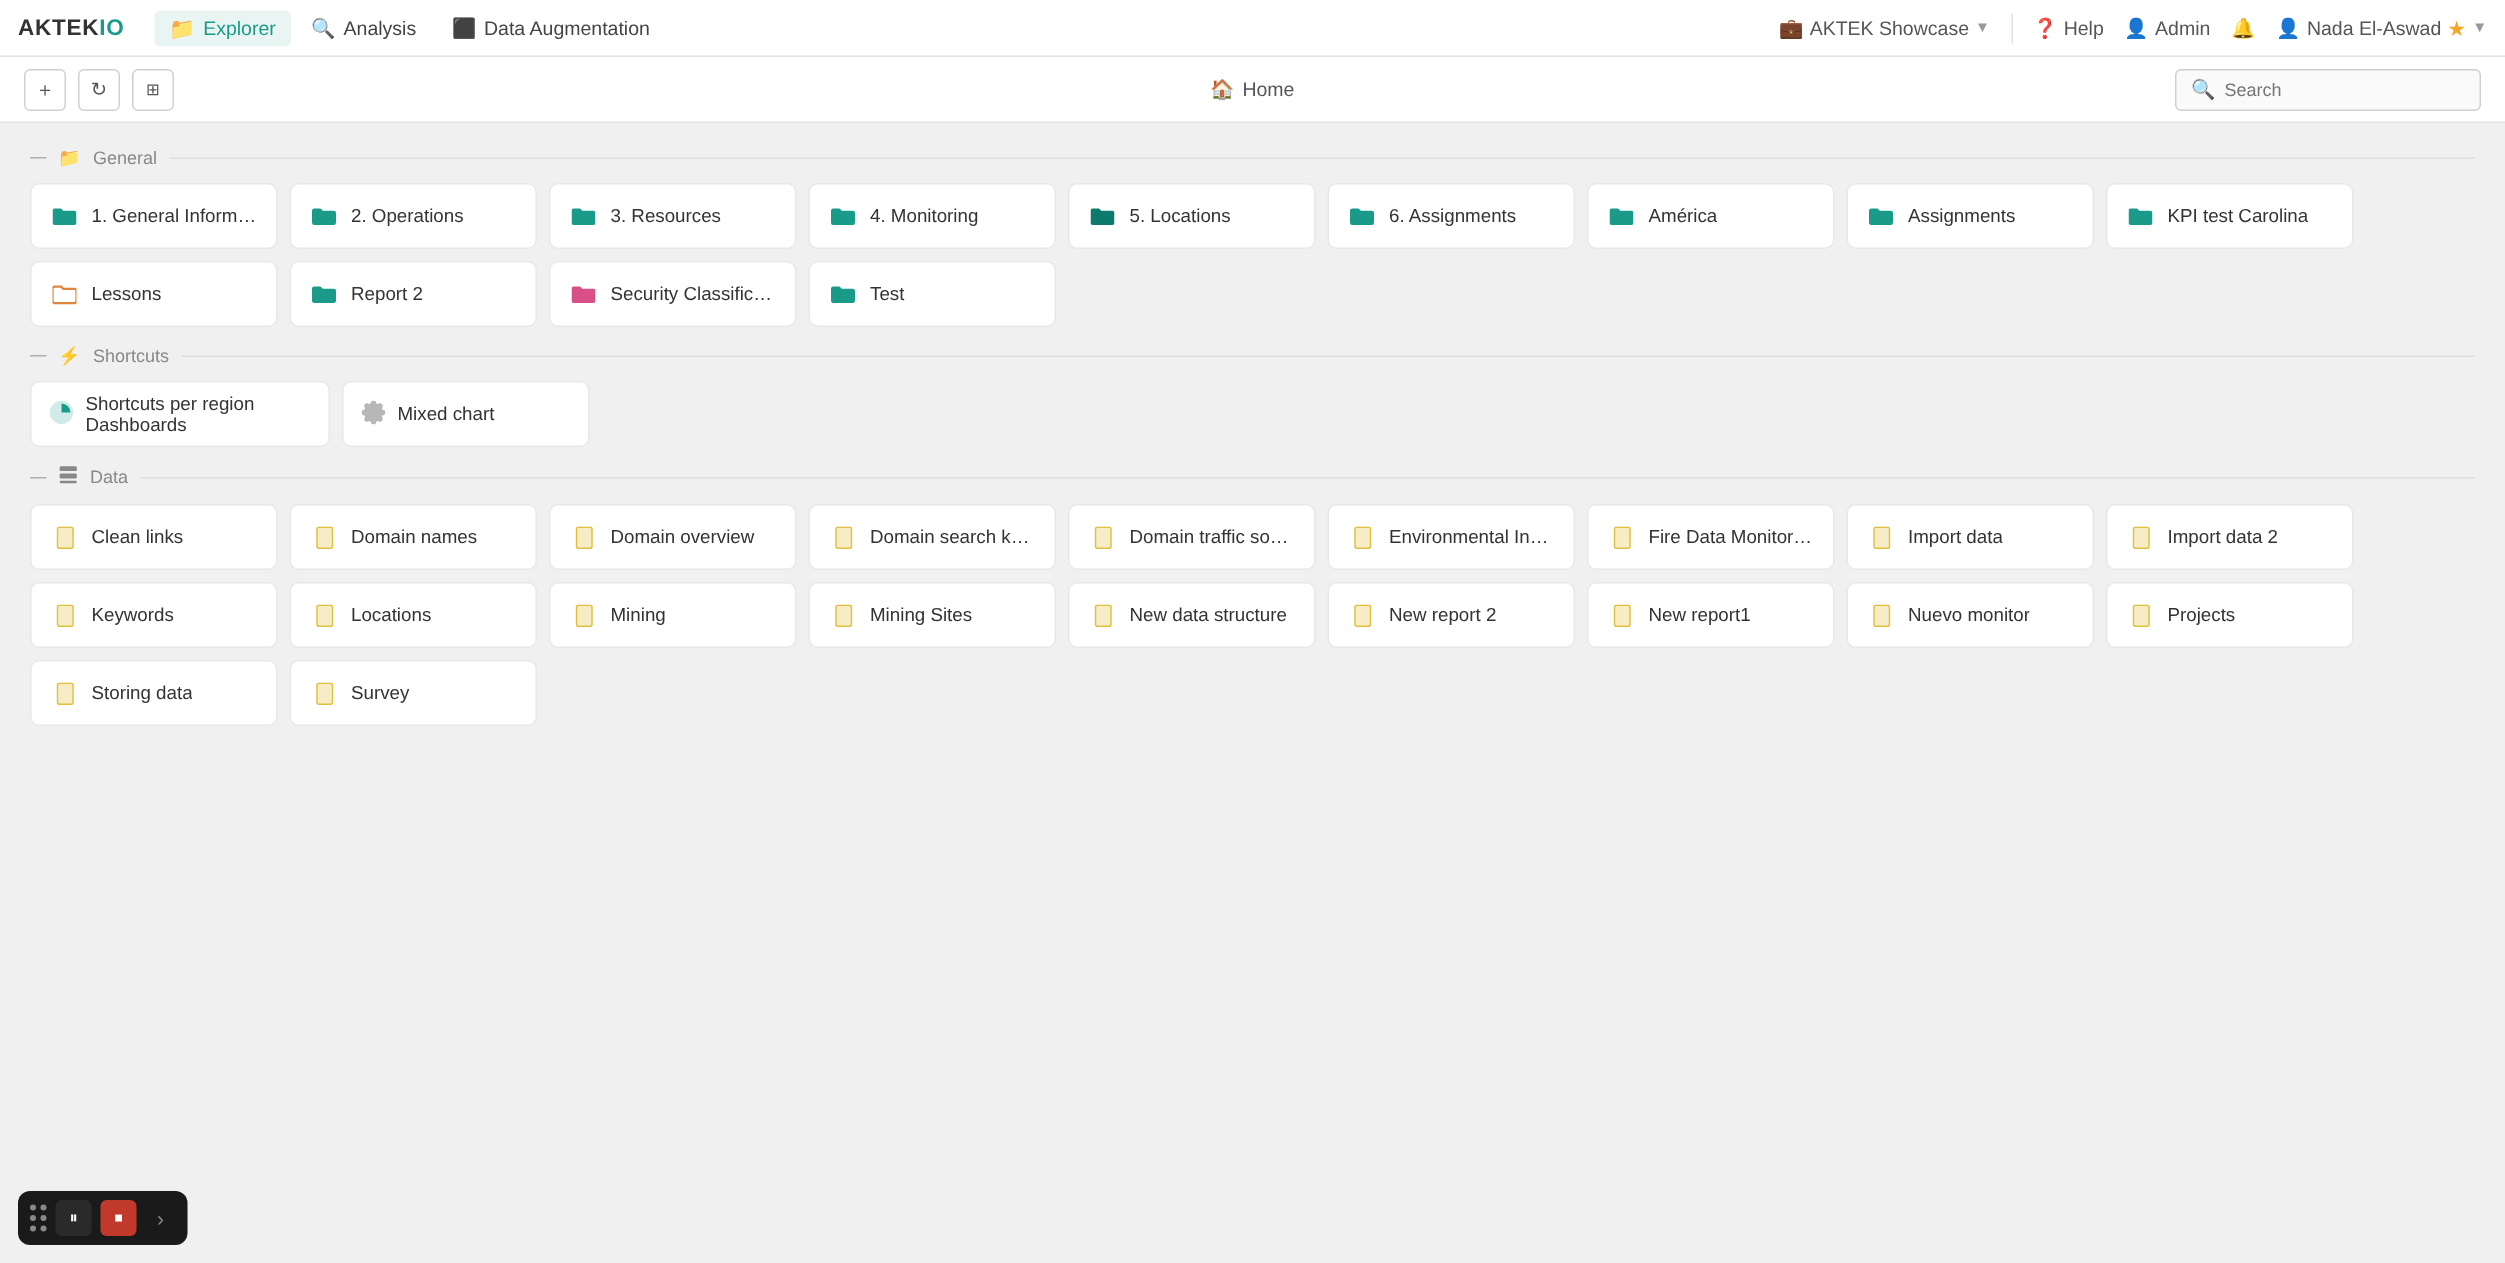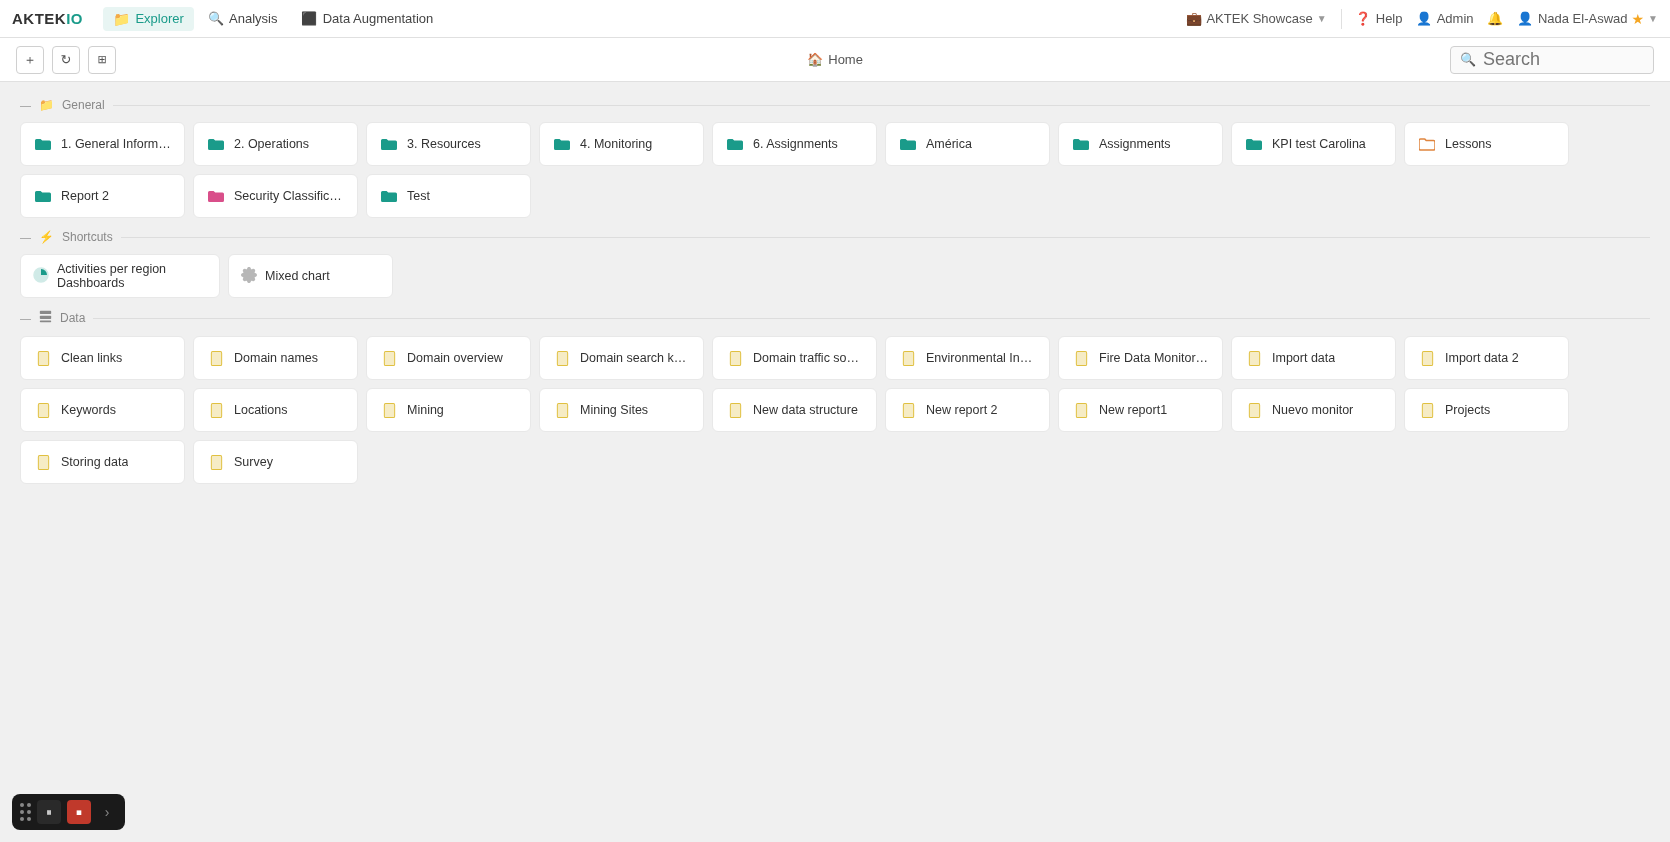--- a/index.html
+++ b/index.html
@@ -55,7 +55,7 @@
       background: #fafafa; padding: 0 10px; height: 28px; gap: 6px; min-width: 200px;
     }
     .toolbar-search input {
-      border: none; background: transparent; outline: none; font-size: 18px; color: #555; width: 160px;
+      border: none; background: transparent; outline: none; font-size: 12px; color: #555; width: 160px;
     }
 
     

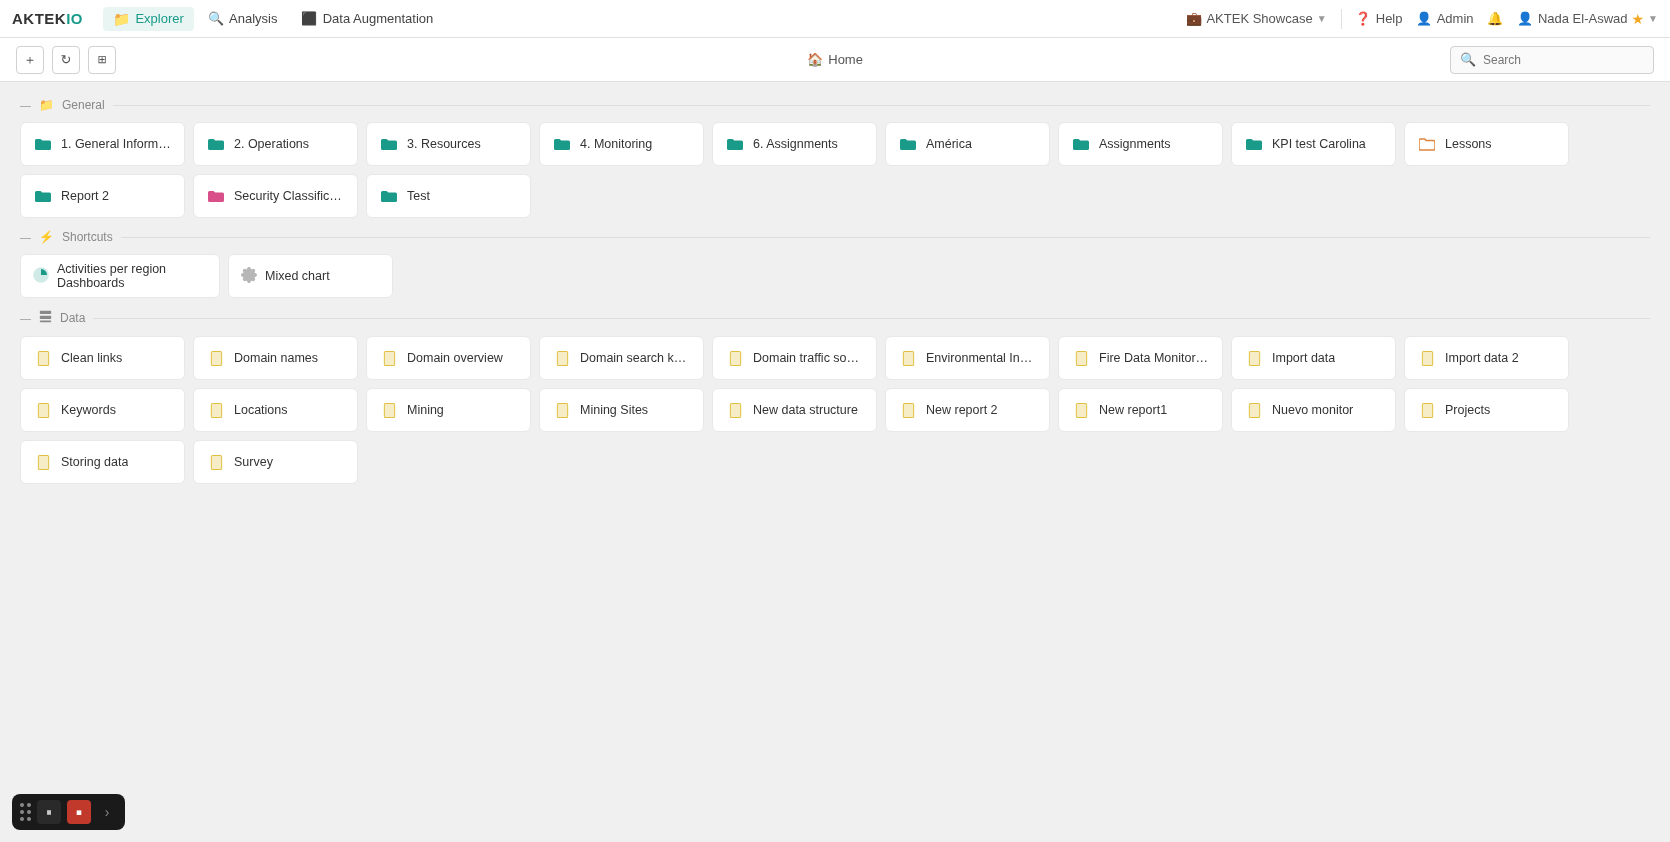--- a/index.html
+++ b/index.html
@@ -235,6 +235,14 @@
         <span class="card-label">4. Monitoring</span>
       </div>
       <div class="item-card">
+        <div class="icon-box icon-dark-teal">
+          <svg width="16" height="16" viewBox="0 0 16 16" fill="currentColor">
+              <path d="M1.5 3A1.5 1.5 0 000 4.5v8A1.5 1.5 0 001.5 14h13a1.5 1.5 0 001.5-1.5V6a1.5 1.5 0 00-1.5-1.5H7.207L5.854 3.146A.5.5 0 005.5 3H1.5z"></path>
+            </svg>
+        </div>
+        <span class="card-label">5. Locations</span>
+      </div>
+      <div class="item-card">
         <div class="icon-box icon-teal">
           <svg width="16" height="16" viewBox="0 0 16 16" fill="currentColor">
               <path d="M1.5 3A1.5 1.5 0 000 4.5v8A1.5 1.5 0 001.5 14h13a1.5 1.5 0 001.5-1.5V6a1.5 1.5 0 00-1.5-1.5H7.207L5.854 3.146A.5.5 0 005.5 3H1.5z"></path>

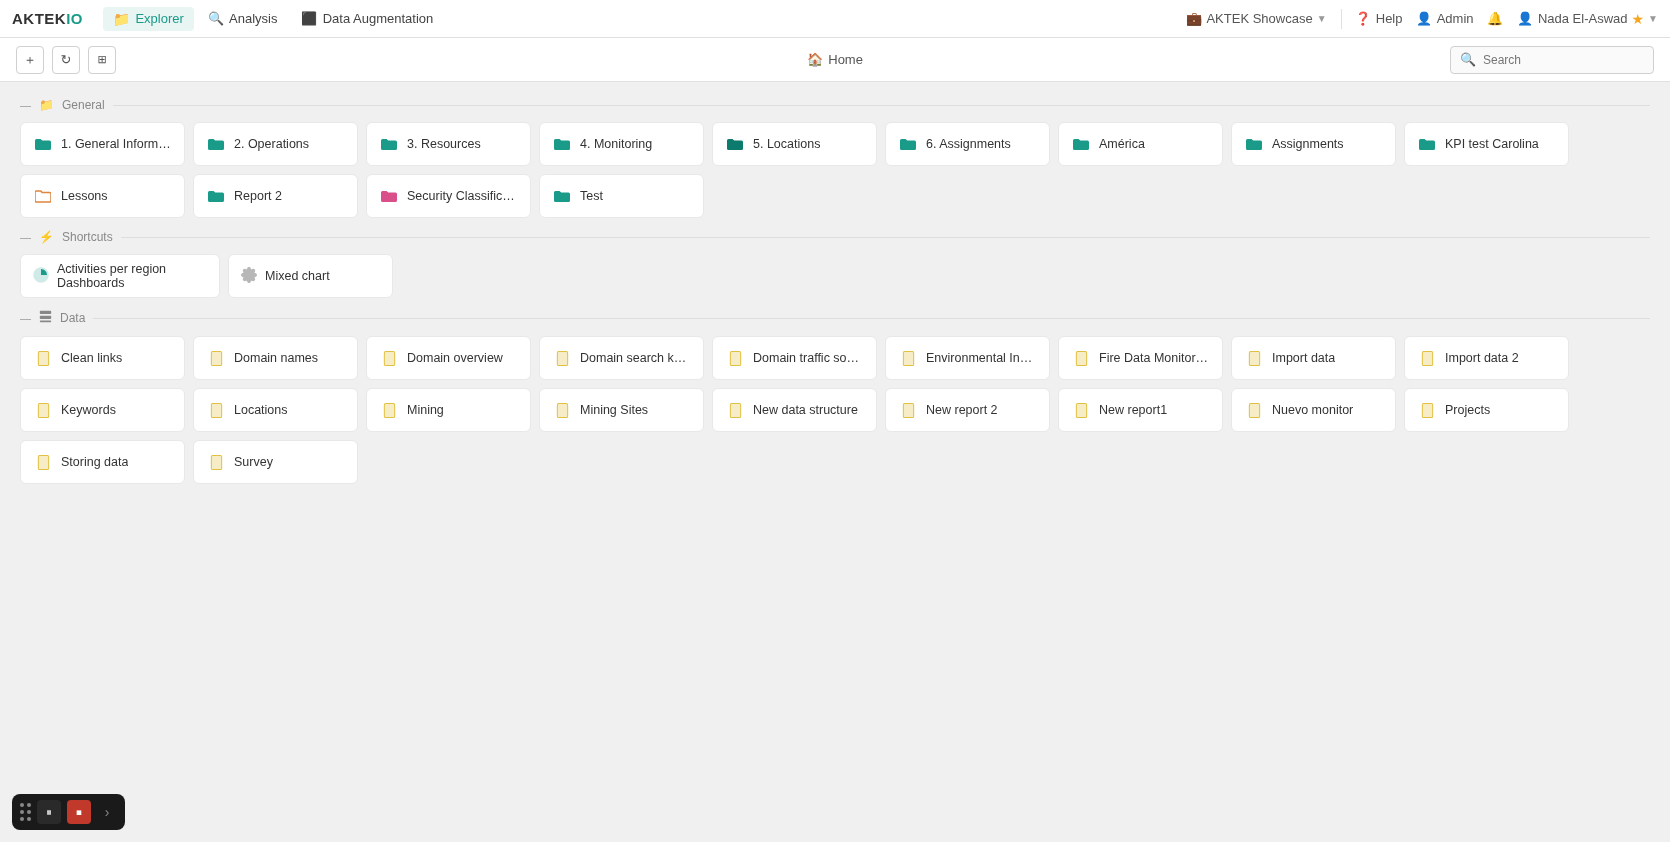--- a/index.html
+++ b/index.html
@@ -325,7 +325,7 @@
               <path d="M8 8 L8 2 A6 6 0 0 1 14 8 Z" fill="#1a9b8a"></path>
             </svg>
         </div>
-        <span class="card-label">Activities per region Dashboards</span>
+        <span class="card-label">Shortcuts per region Dashboards</span>
       </div>
       <div class="shortcut-card">
         <div class="icon-box icon-gray">

